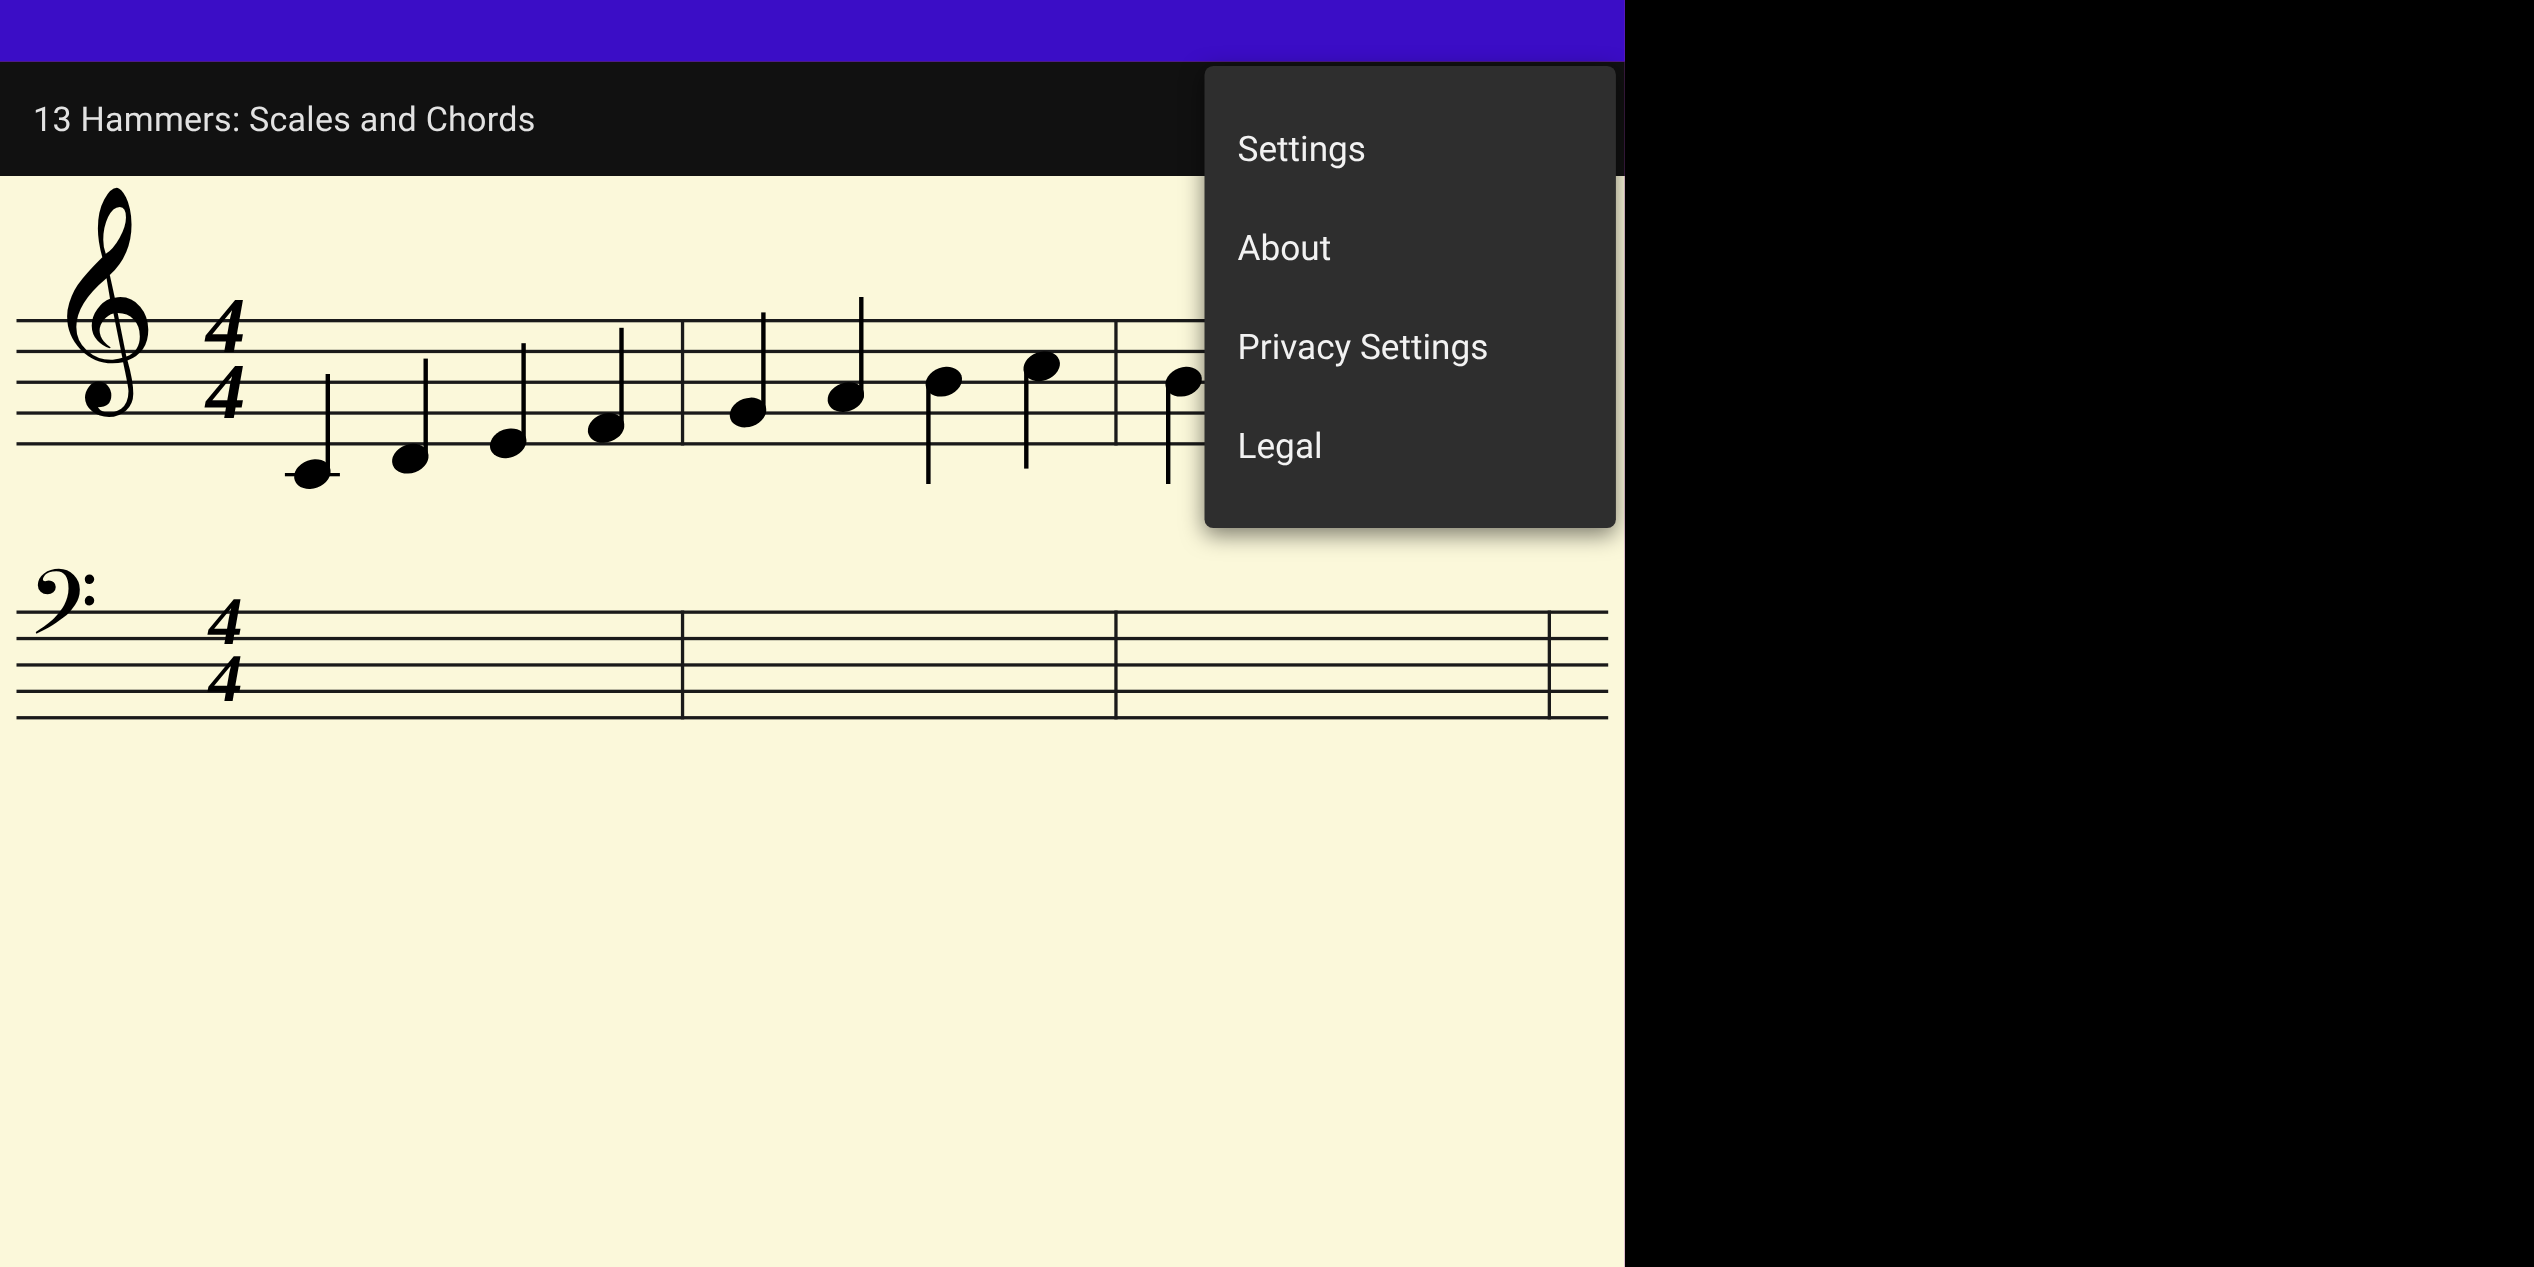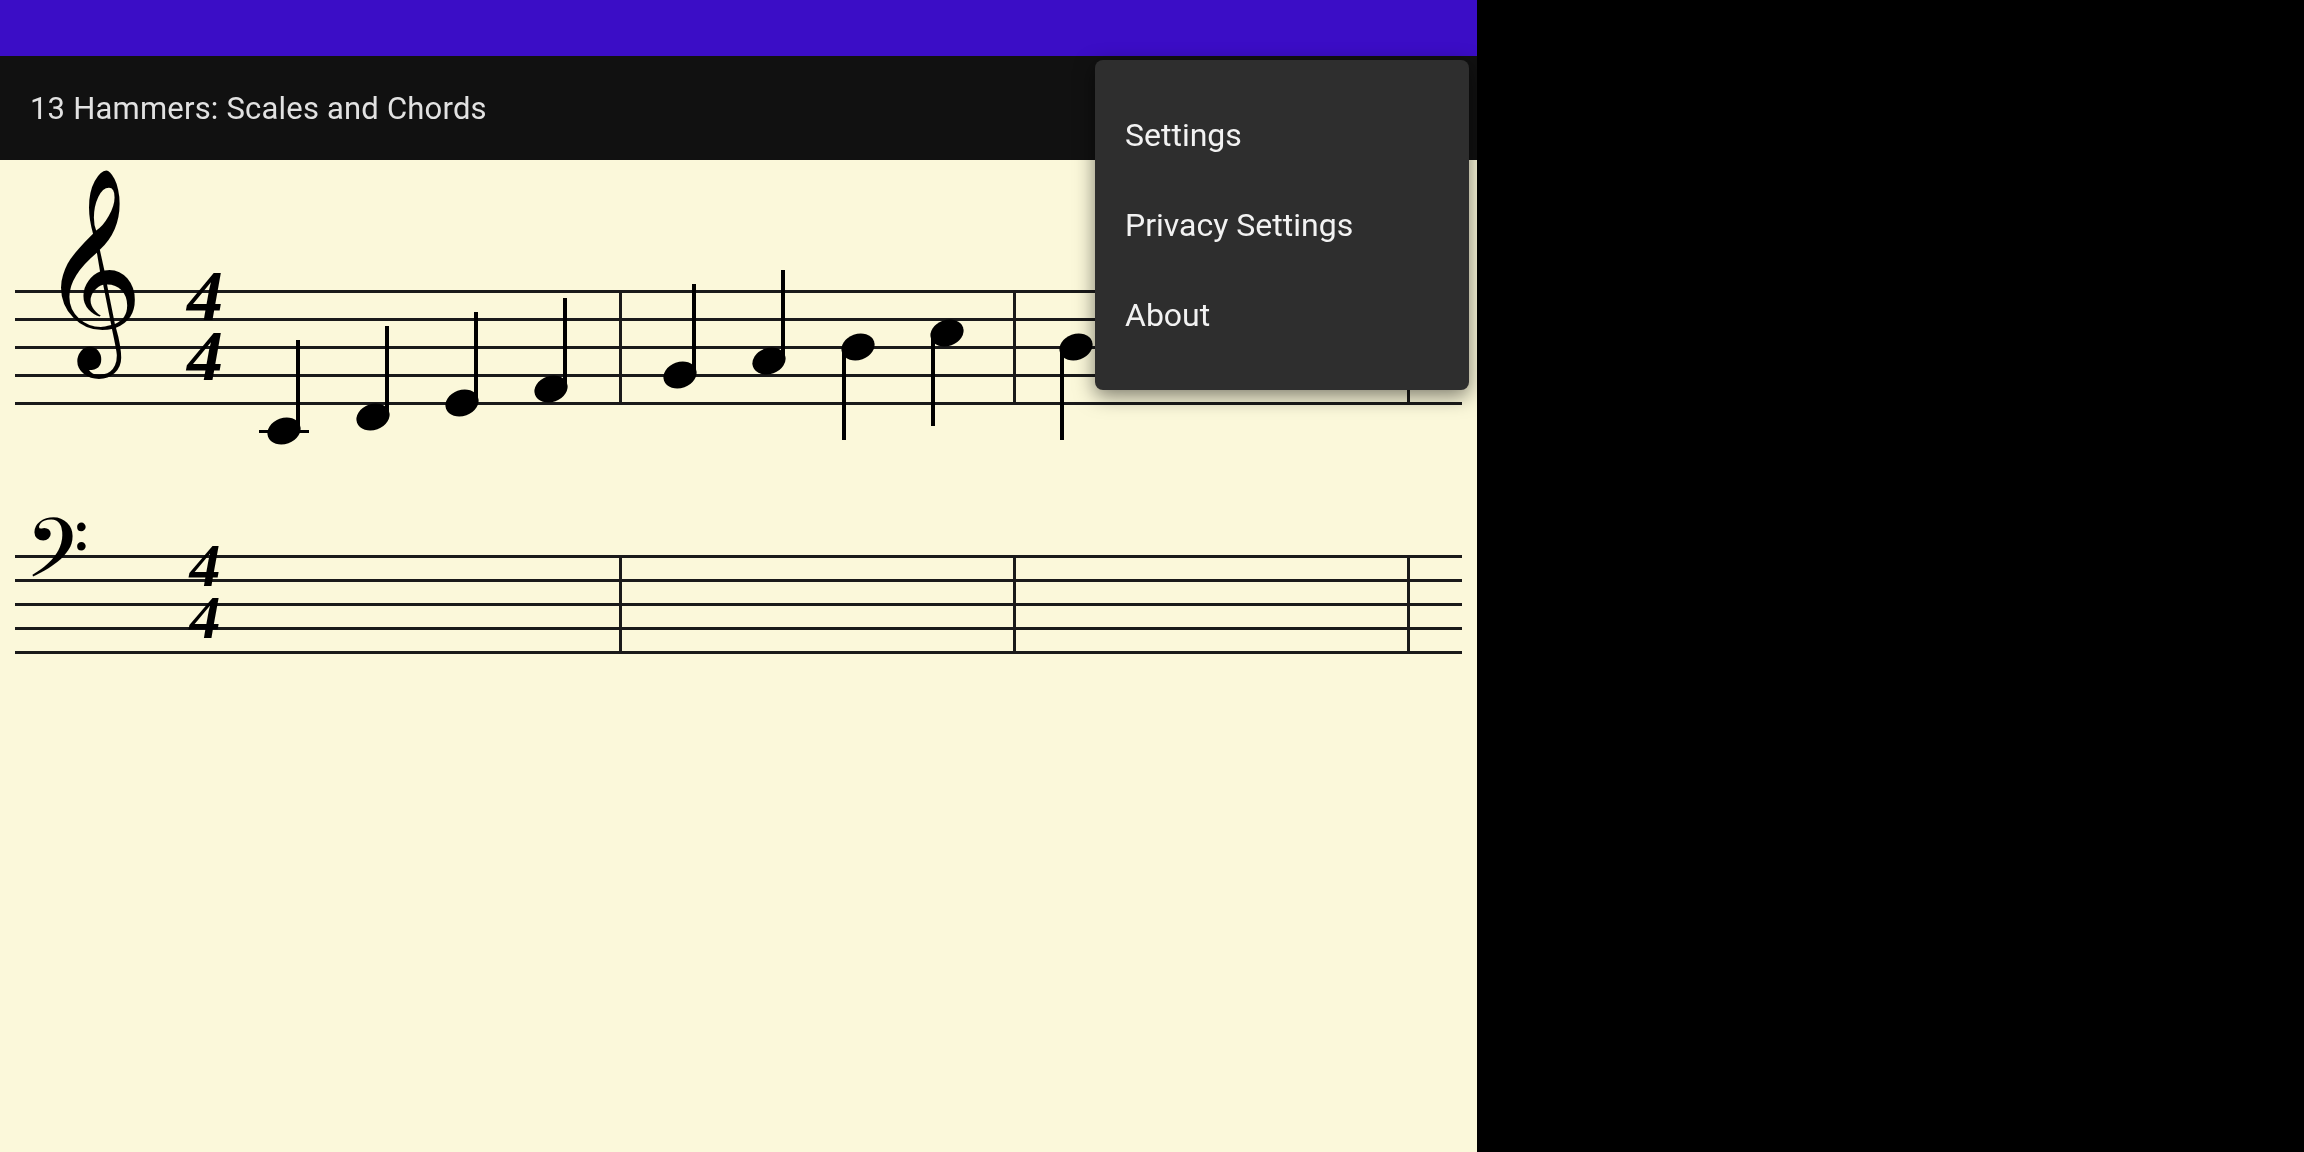--- a/index.html
+++ b/index.html
@@ -143,8 +143,8 @@
 
   <div class="menu-popup">
     <div class="menu-item">Settings</div>
+    <div class="menu-item">About</div>
     <div class="menu-item">Privacy Settings</div>
-    <div class="menu-item">About</div>
   </div>
 
 </div>

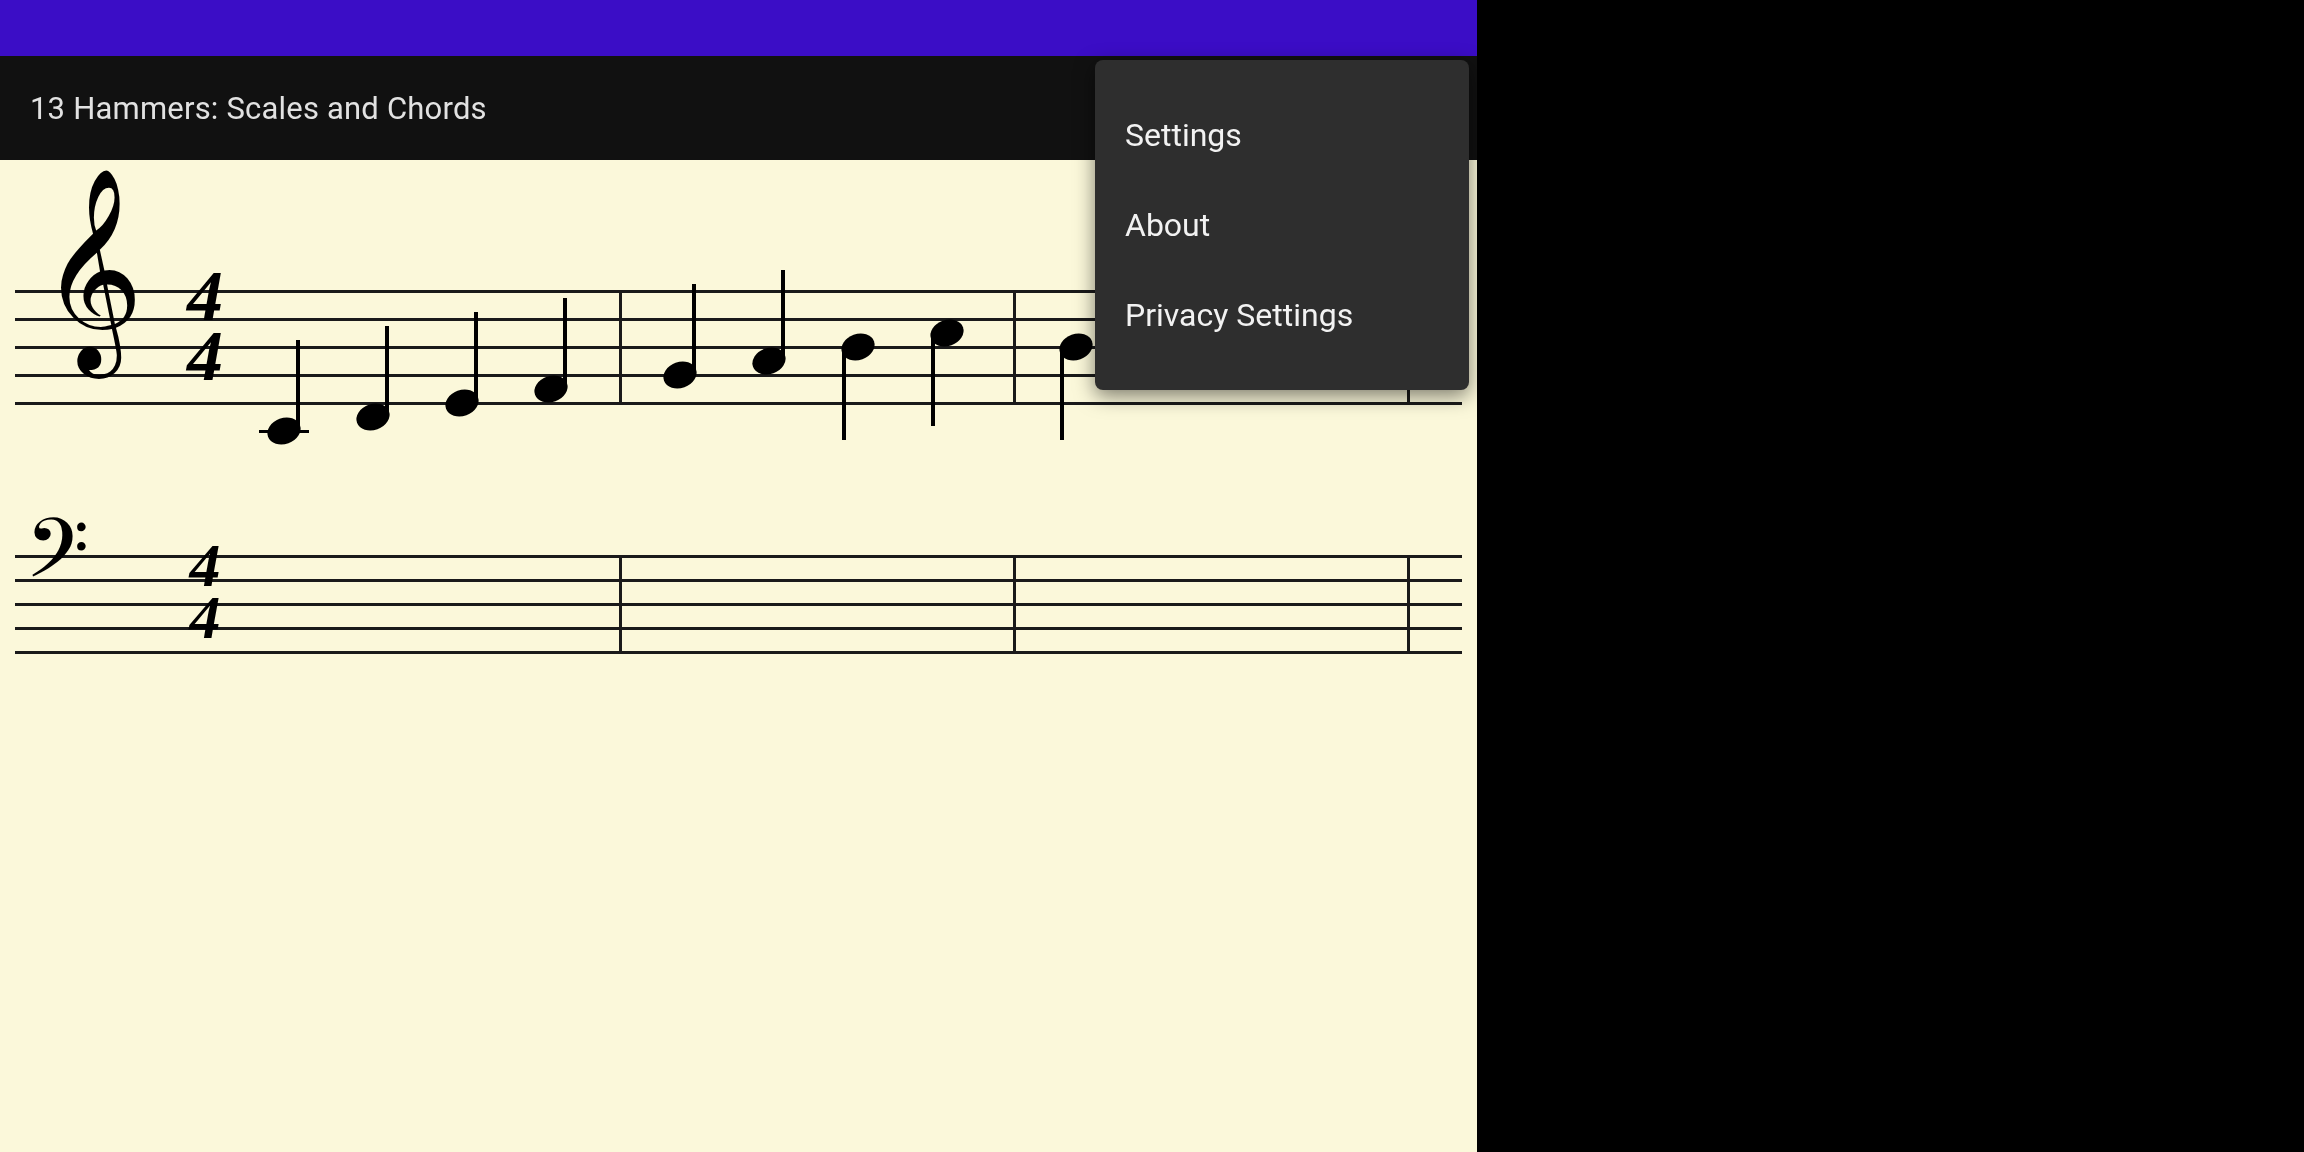--- a/index.html
+++ b/index.html
@@ -145,6 +145,7 @@
     <div class="menu-item">Settings</div>
     <div class="menu-item">About</div>
     <div class="menu-item">Privacy Settings</div>
+    <div class="menu-item">Legal</div>
   </div>
 
 </div>

